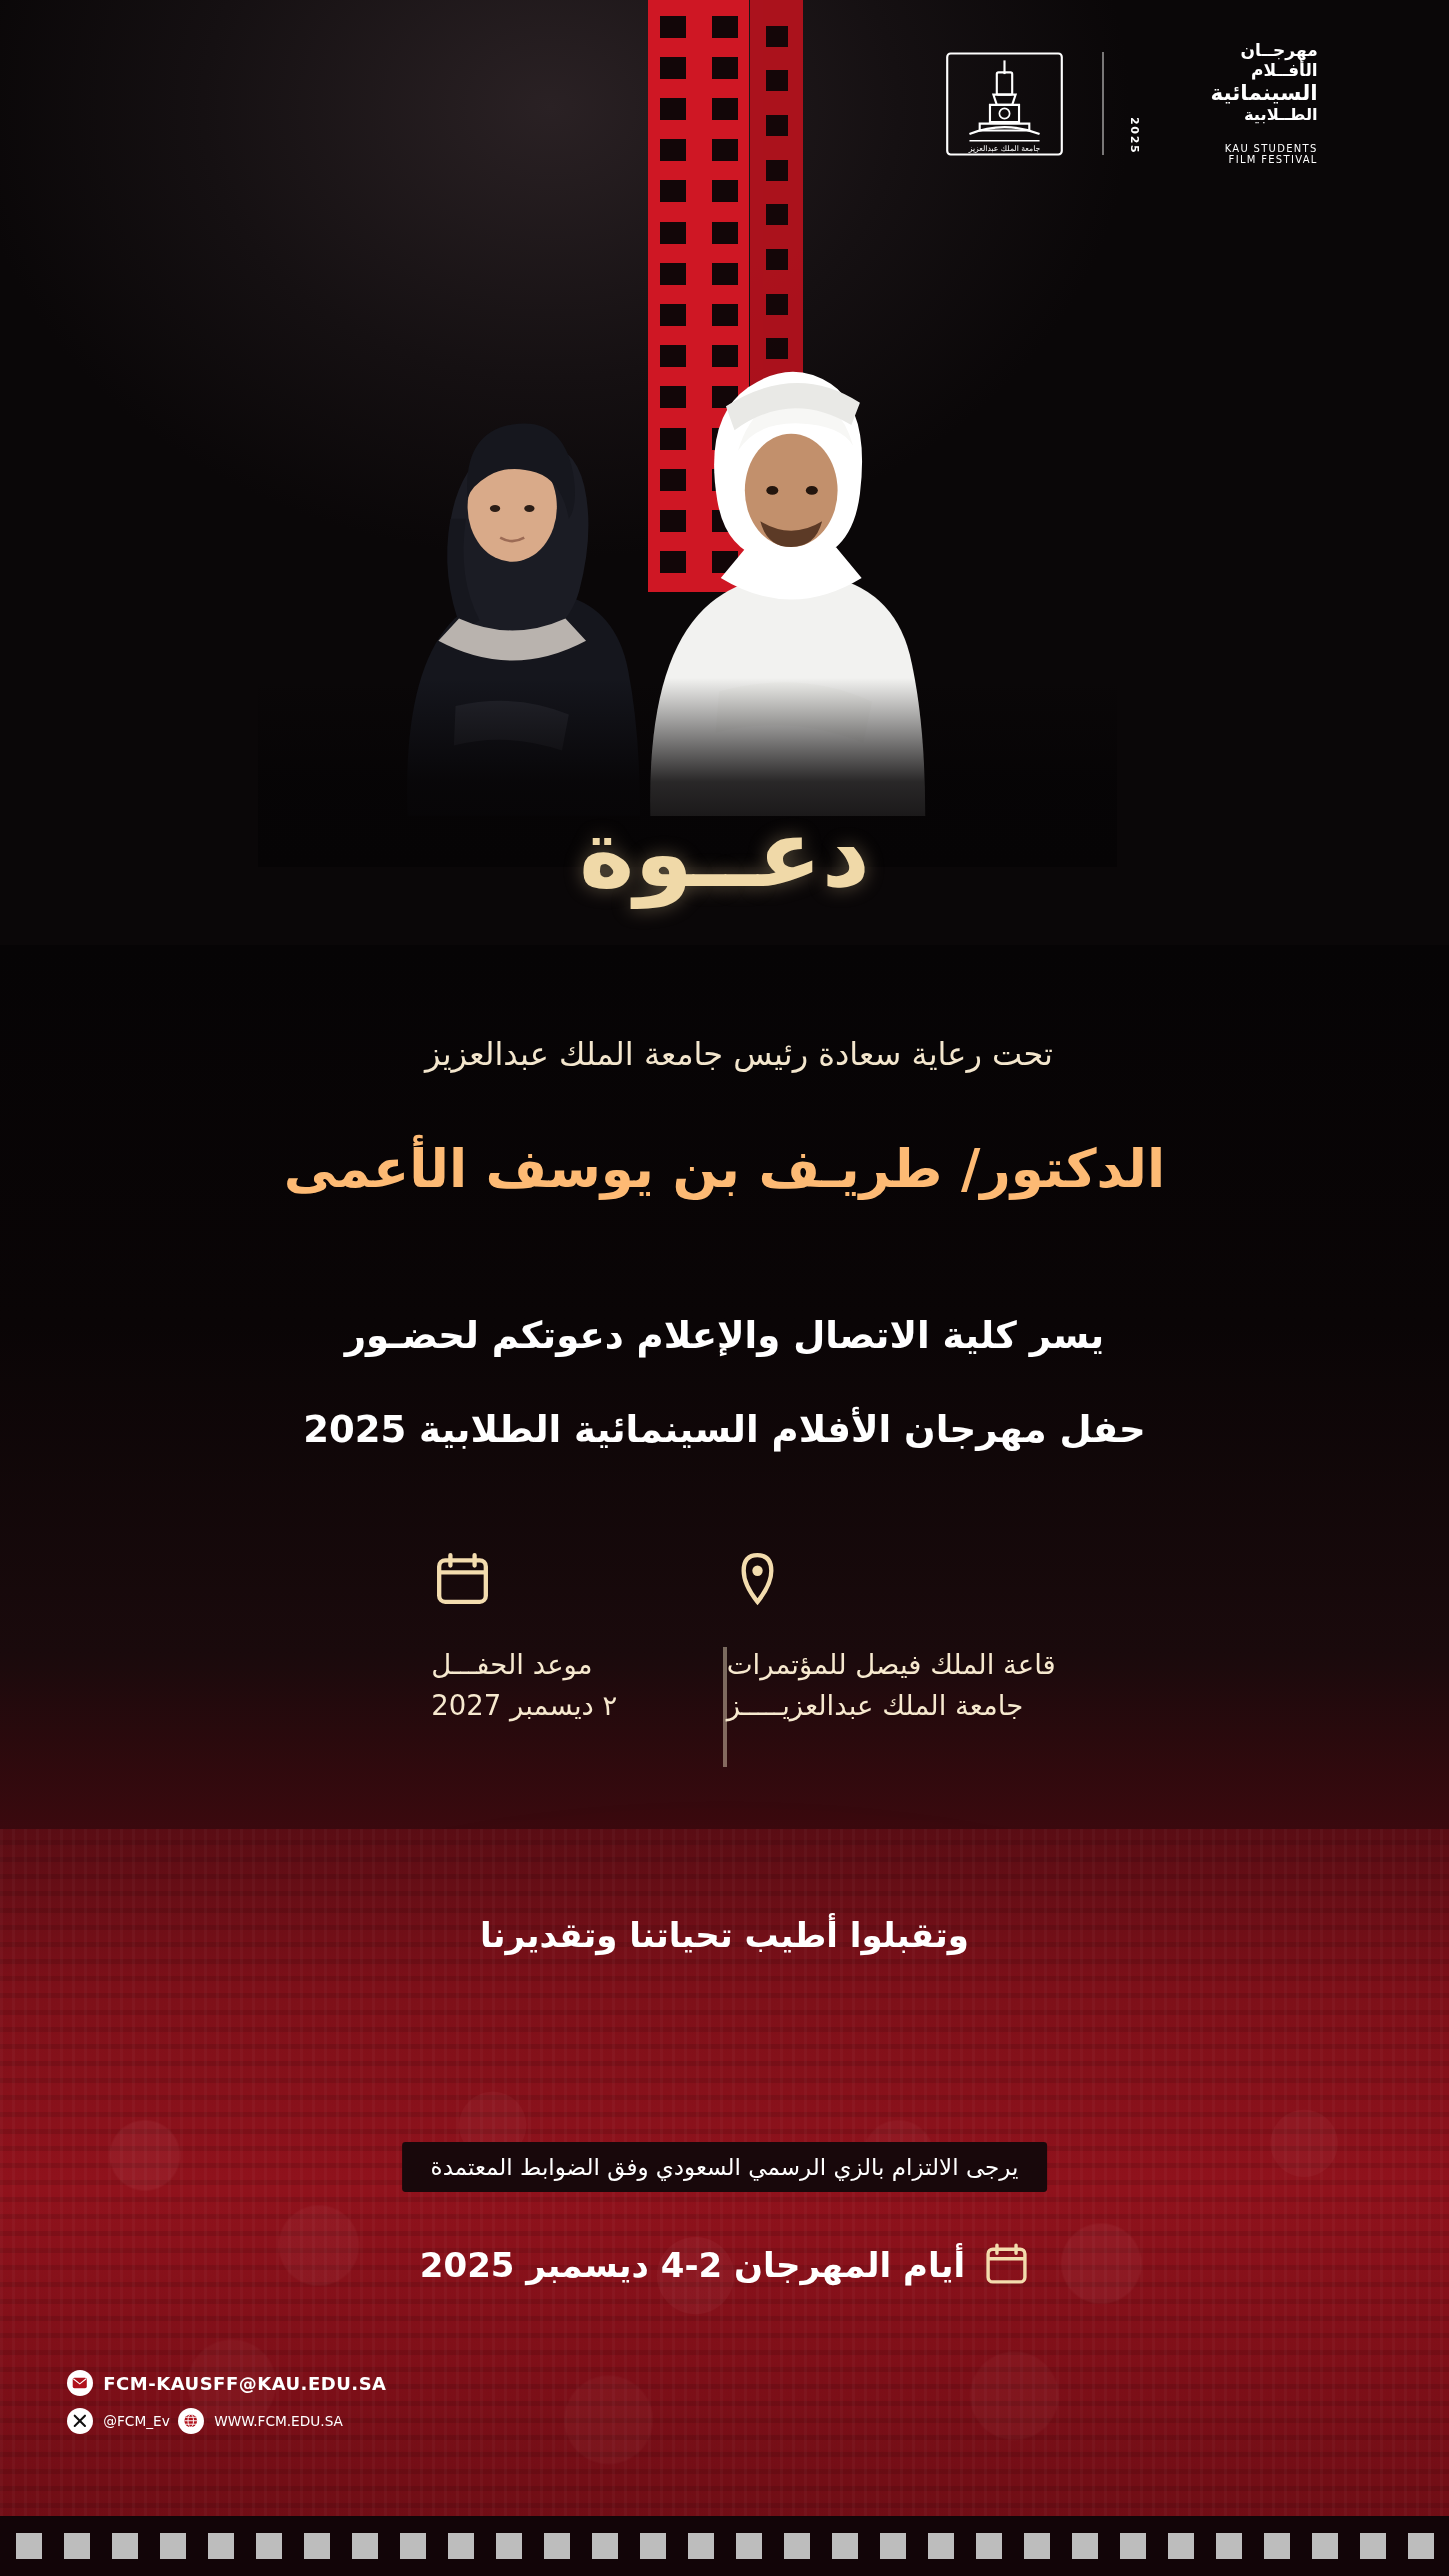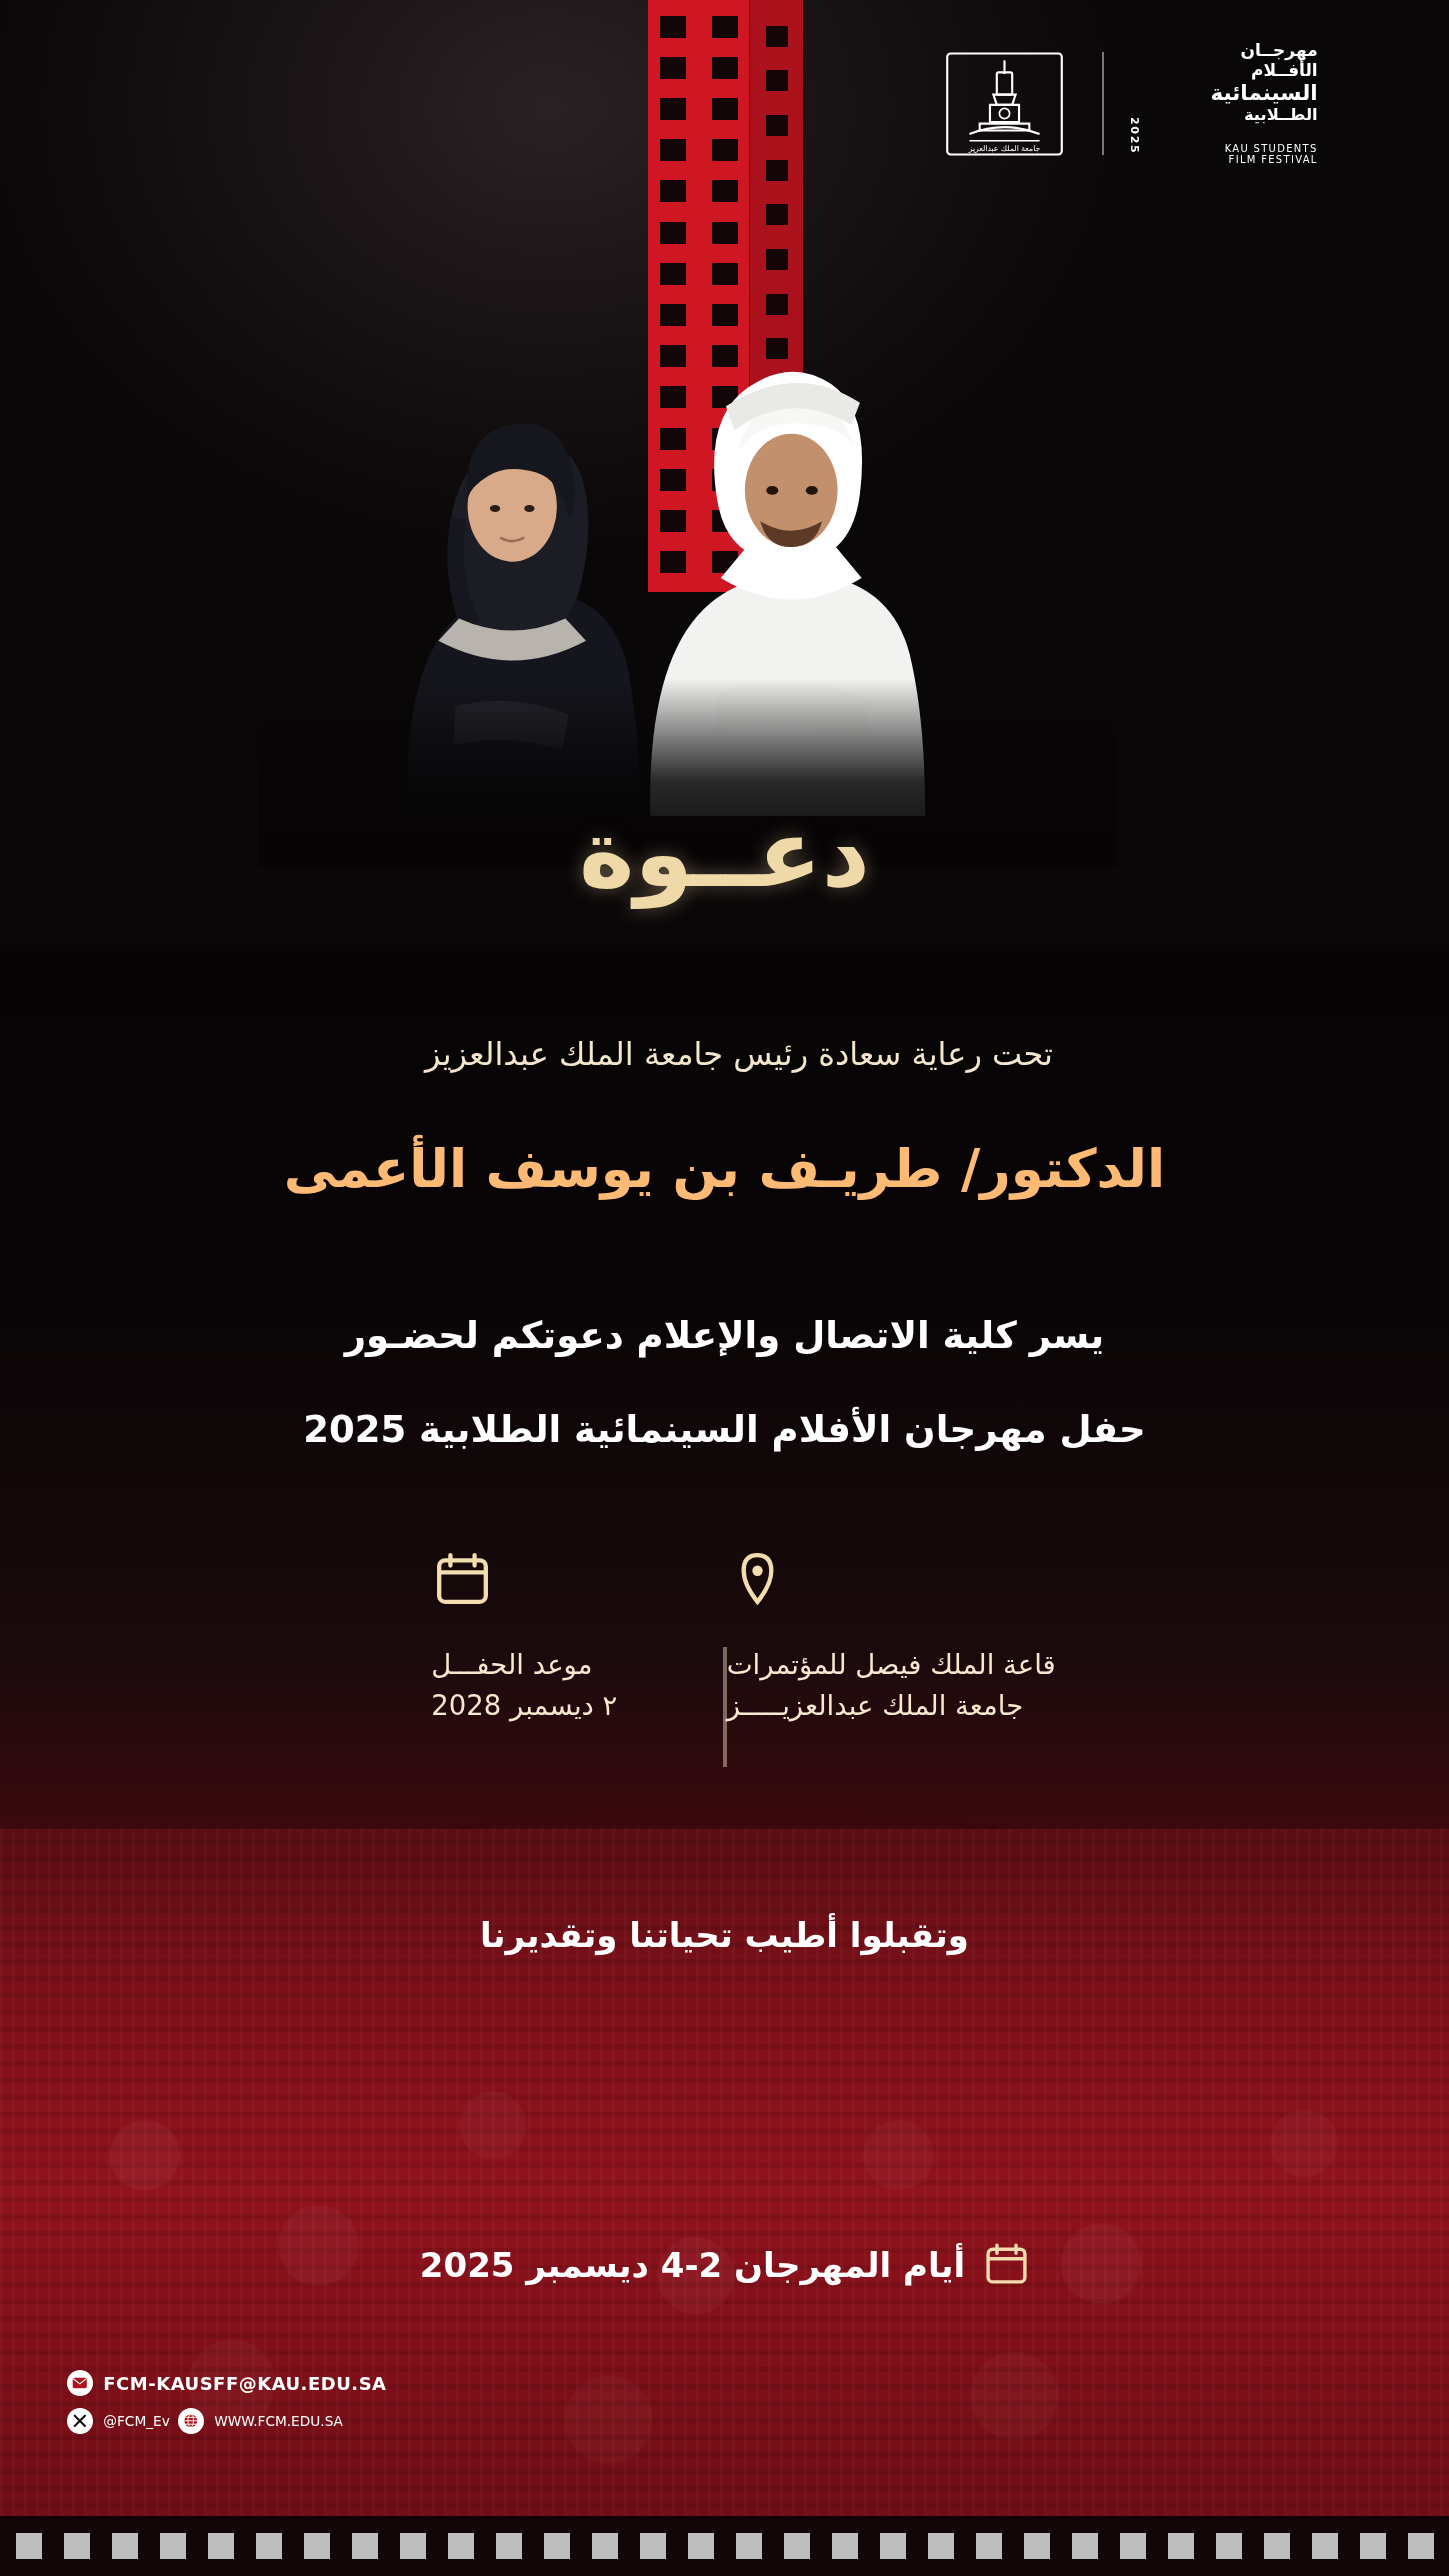--- a/index.html
+++ b/index.html
@@ -442,7 +442,7 @@
         </svg>
       </div>
       <div class="info-l1">موعد الحفـــل</div>
-      <div class="info-l2">٢ ديسمبر 2028</div>
+      <div class="info-l2">٢ ديسمبر 2027</div>
     </div>
 
     <div class="v-sep"></div>

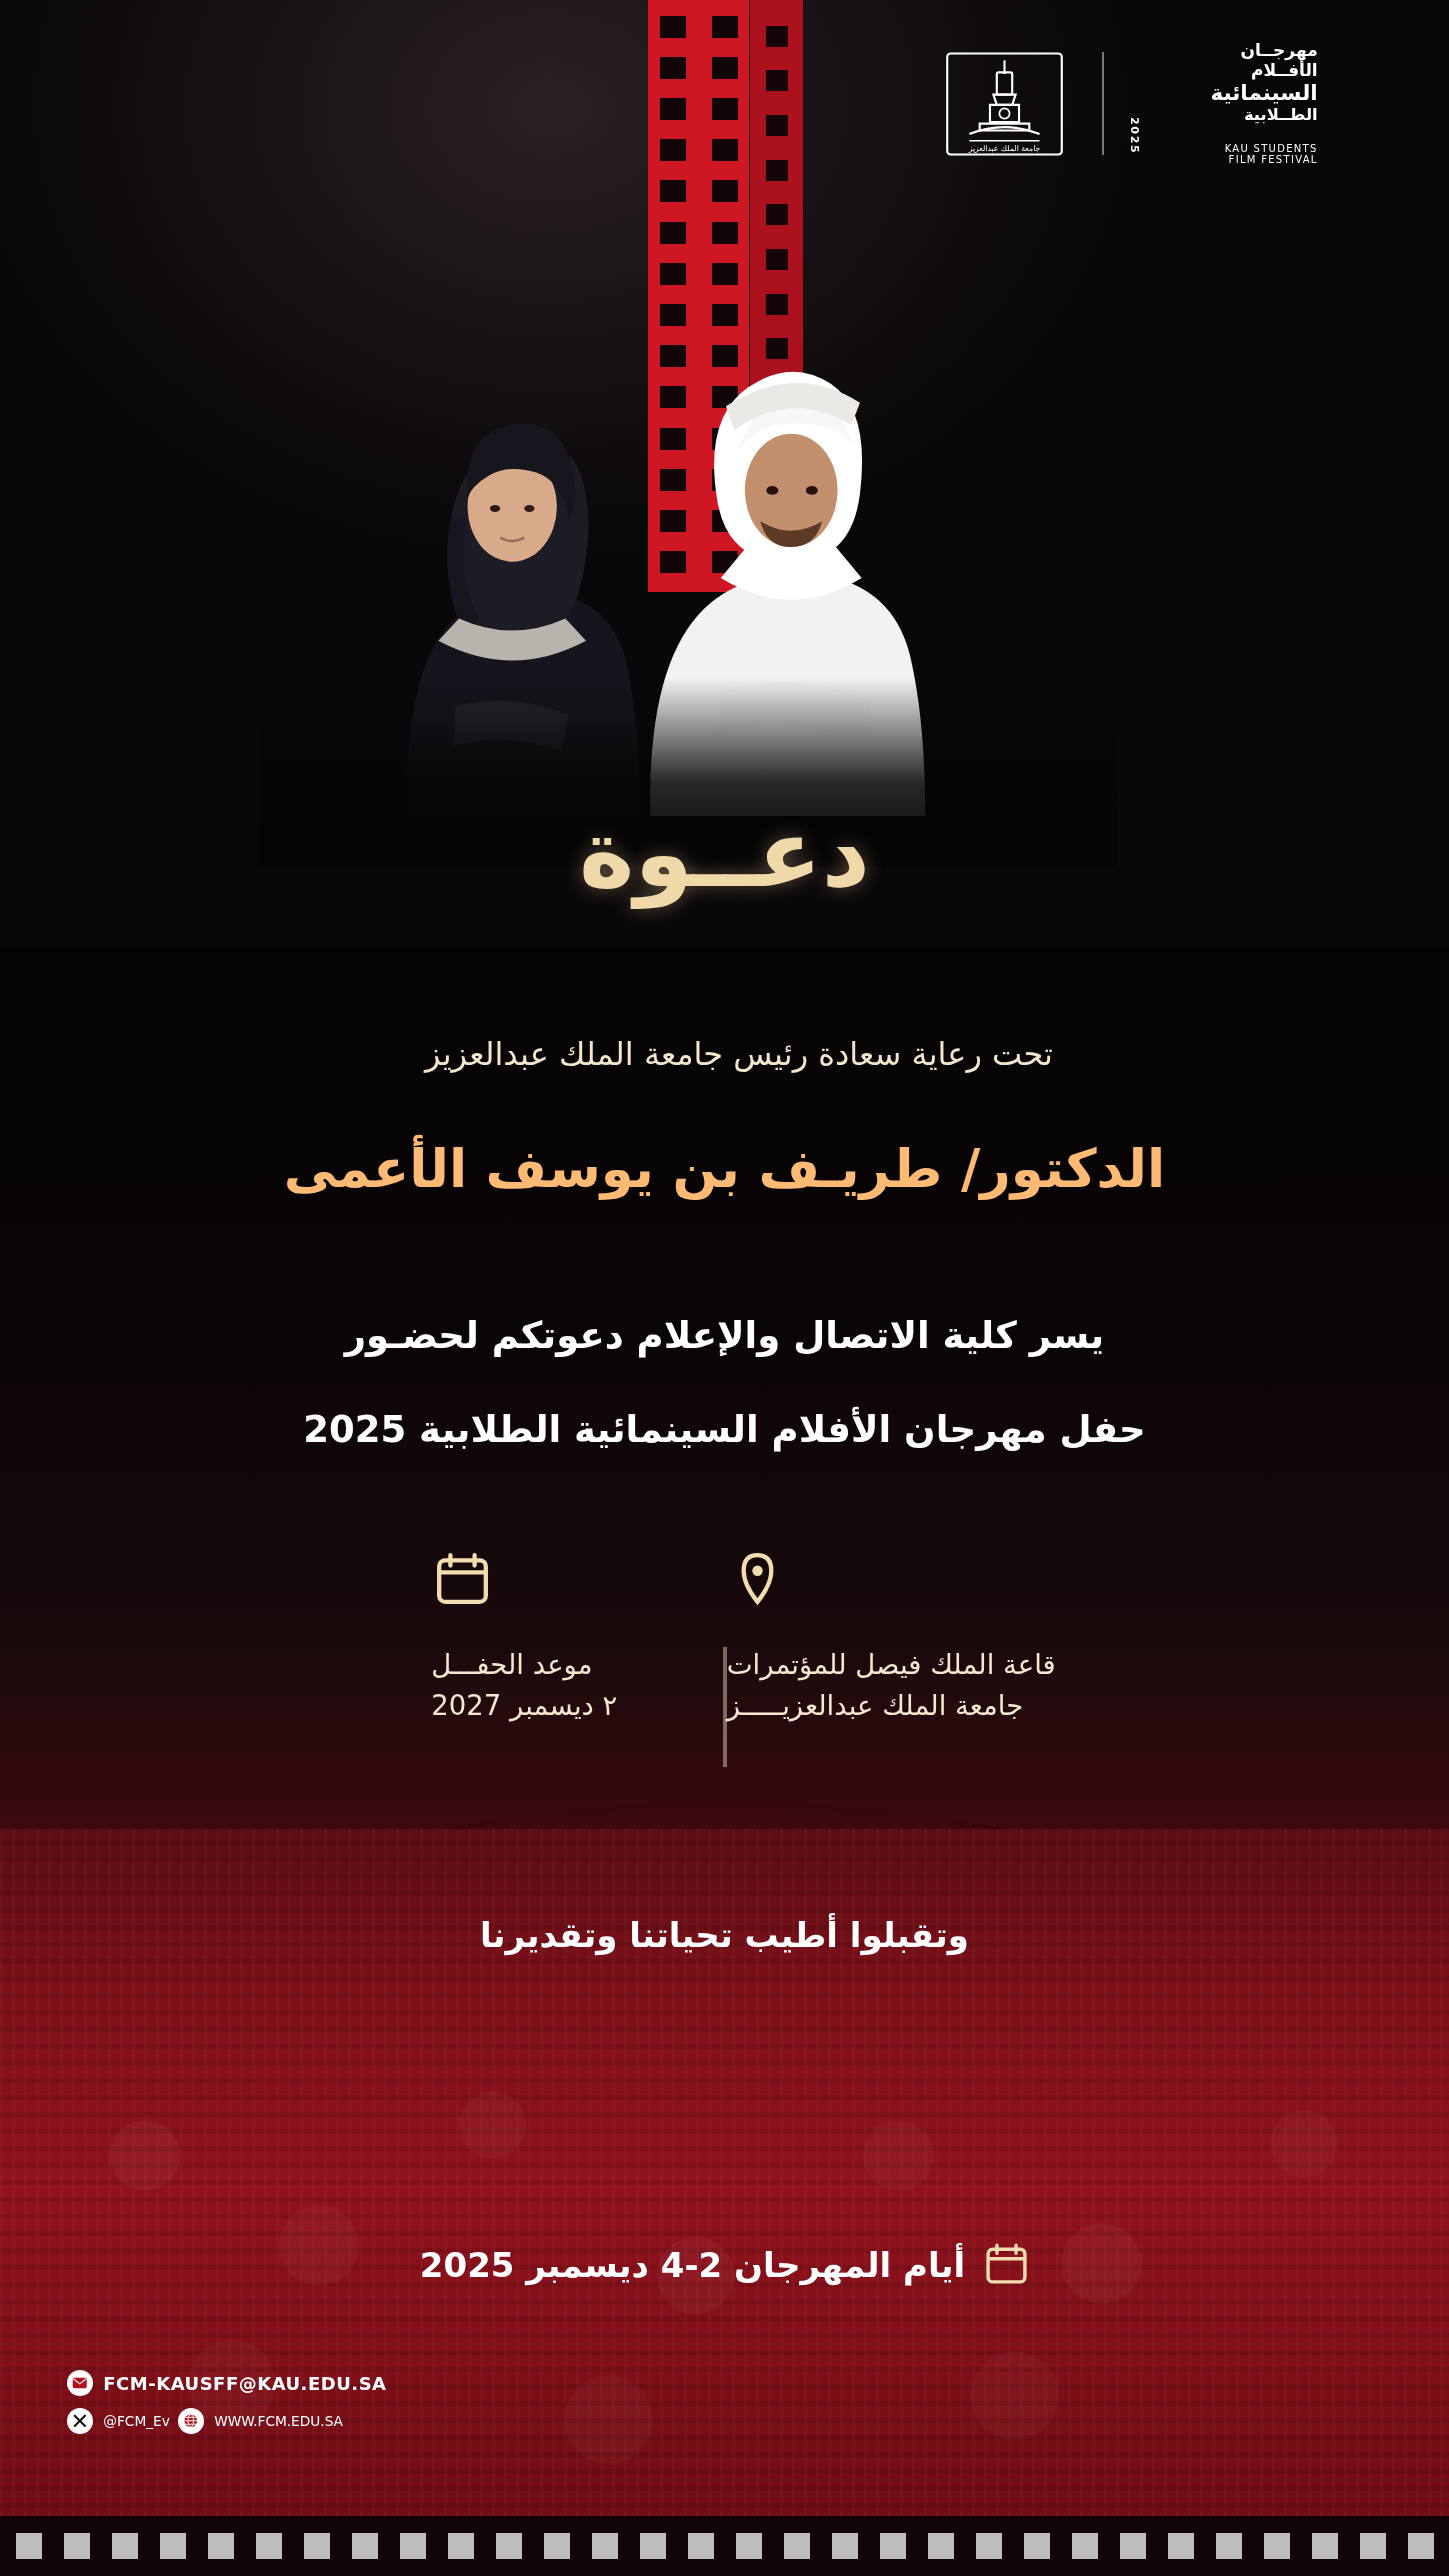--- a/index.html
+++ b/index.html
@@ -465,6 +465,7 @@
 
   <div class="txt-center regards-1">وتقبلوا أطيب  تحياتنا وتقديرنا</div>
 
+  <div class="dresscode">يرجى الالتزام بالزي الرسمي السعودي وفق الضوابط المعتمدة</div>
 
   <div class="festdays">
     <span class="label">أيام المهرجان 2-4 ديسمبر 2025</span>

